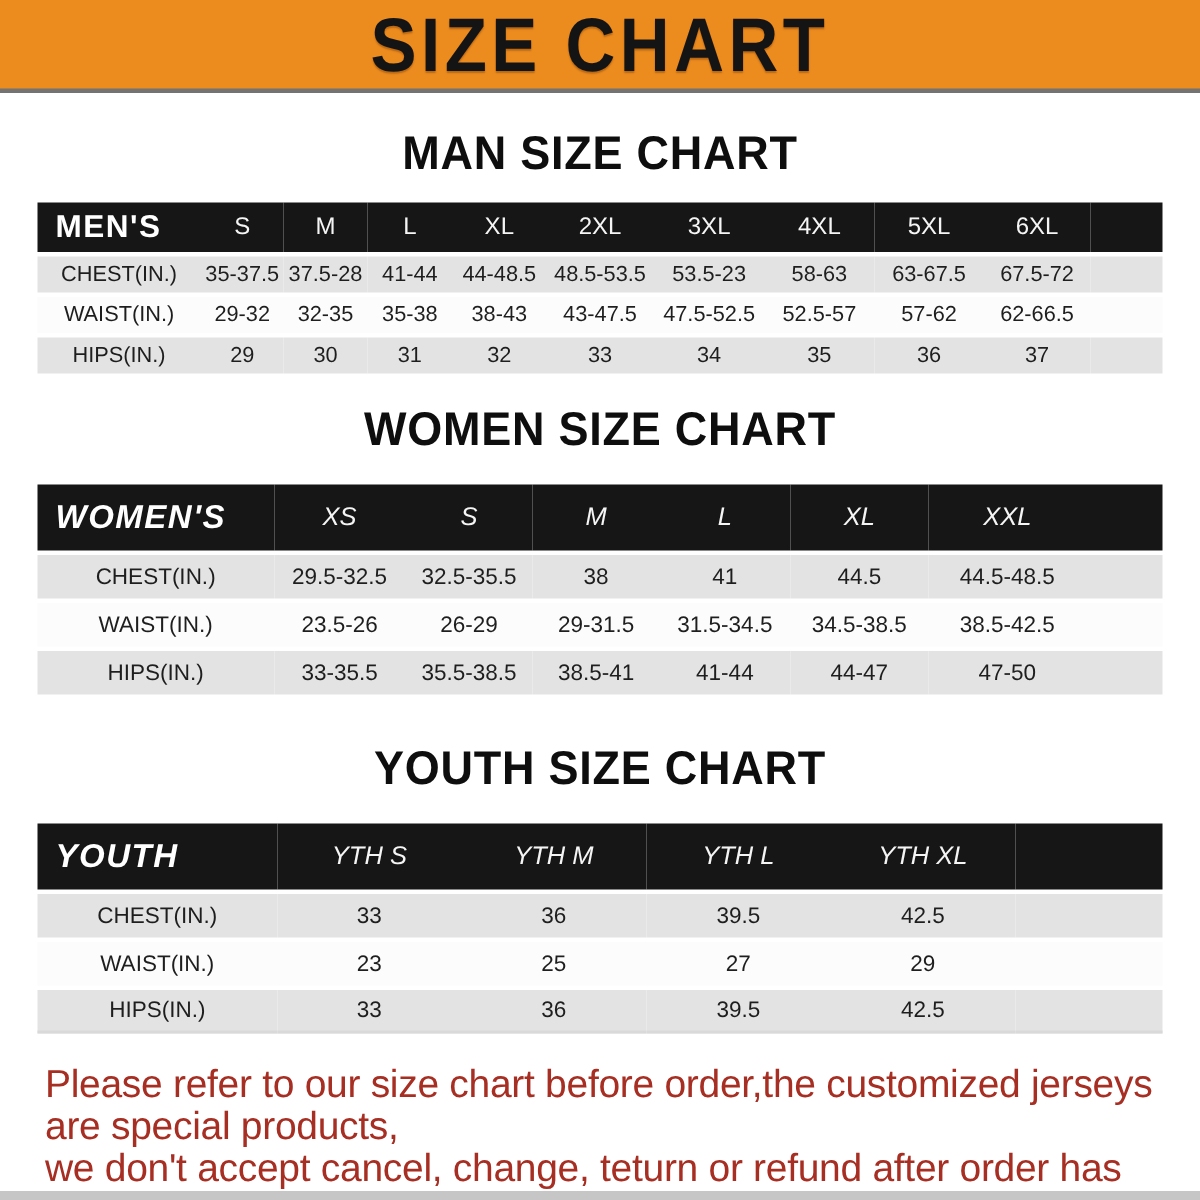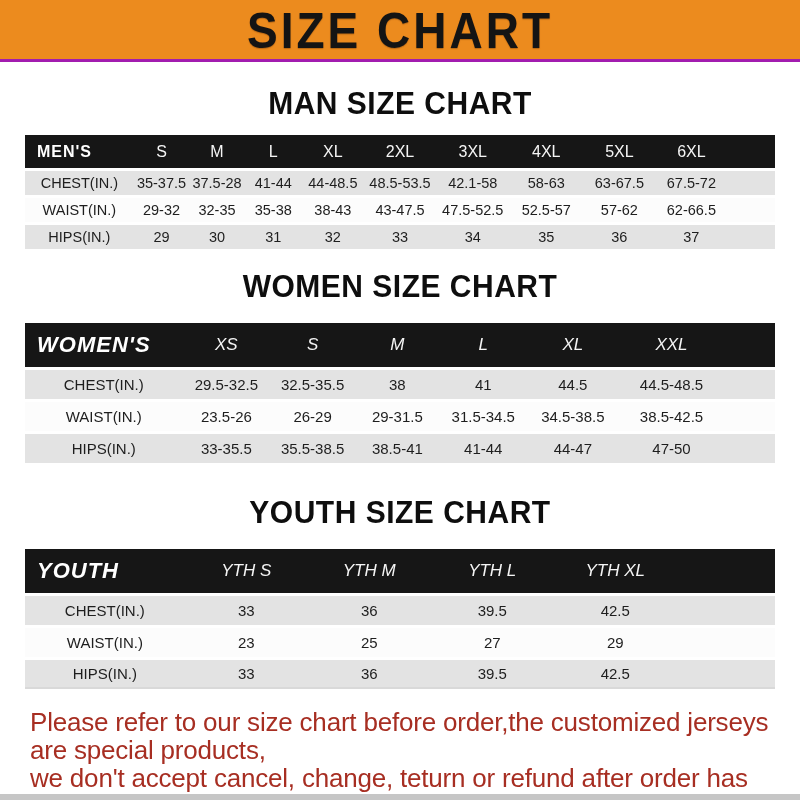--- a/index.html
+++ b/index.html
@@ -19,7 +19,7 @@
   .banner{
     height:62px;background:var(--banner-bg);
     display:flex;align-items:center;justify-content:center;
-    border-bottom:3px solid #a21caf;
+    border-bottom:3px solid #737373;
   }
   .banner-title{
     font-size:46px;font-weight:800;letter-spacing:3px;color:#141414;

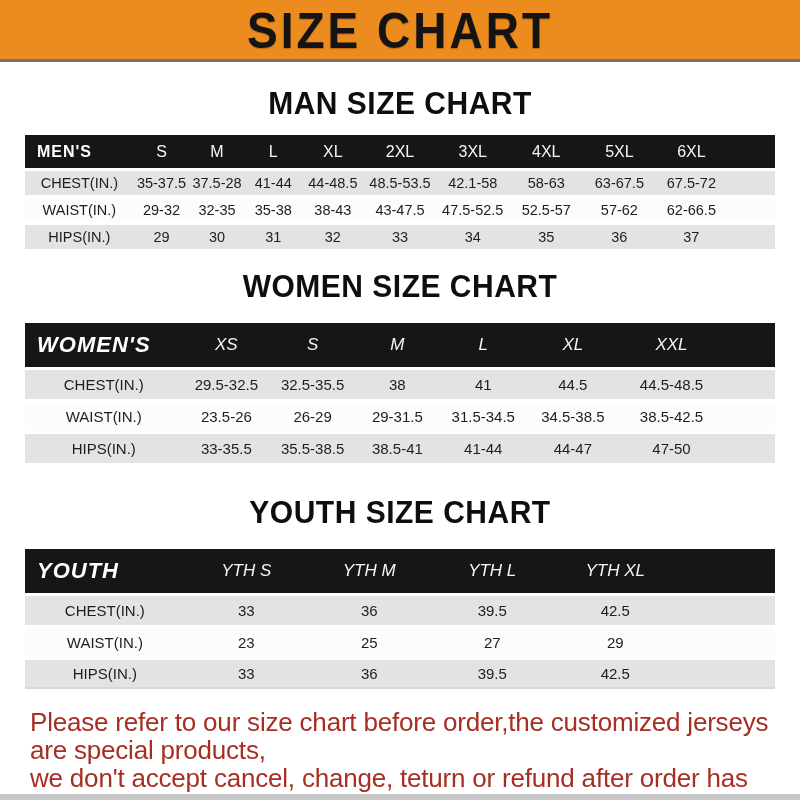--- a/index.html
+++ b/index.html
@@ -43,7 +43,7 @@
     white-space:nowrap;overflow:hidden;
   }
   table.chart thead th.group{
-    font-weight:700;font-size:16px;text-align:left;
+    font-weight:700;font-size:21px;text-align:left;
     padding-left:12px;letter-spacing:1px;color:#ffffff;
   }
   table.chart tbody td{

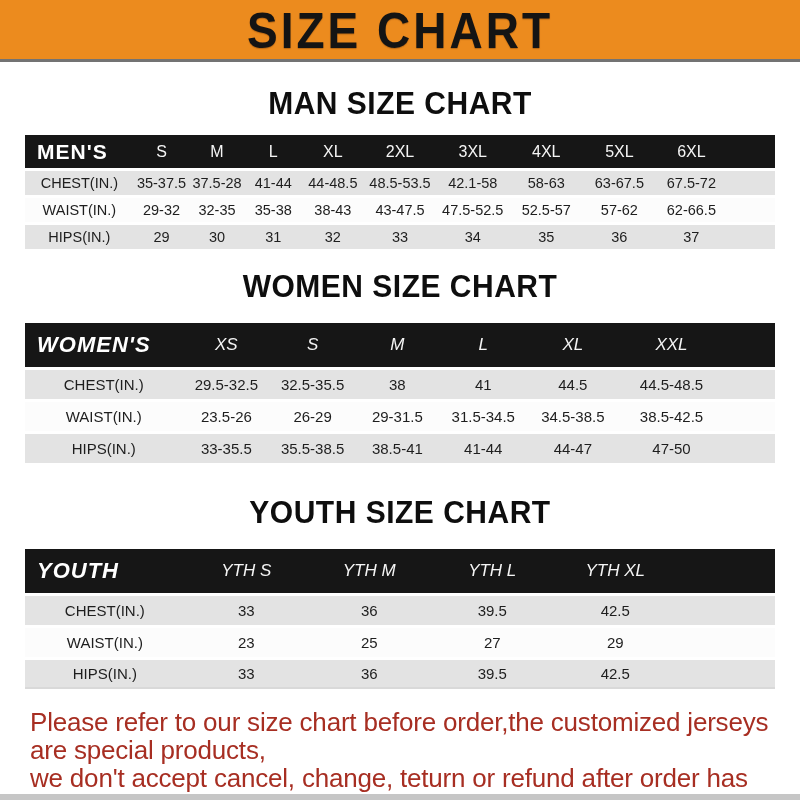--- a/index.html
+++ b/index.html
@@ -126,7 +126,7 @@
             <td>41-44</td>
             <td>44-48.5</td>
             <td>48.5-53.5</td>
-            <td>42.1-58</td>
+            <td>53.5-23</td>
             <td>58-63</td>
             <td>63-67.5</td>
             <td>67.5-72</td>

